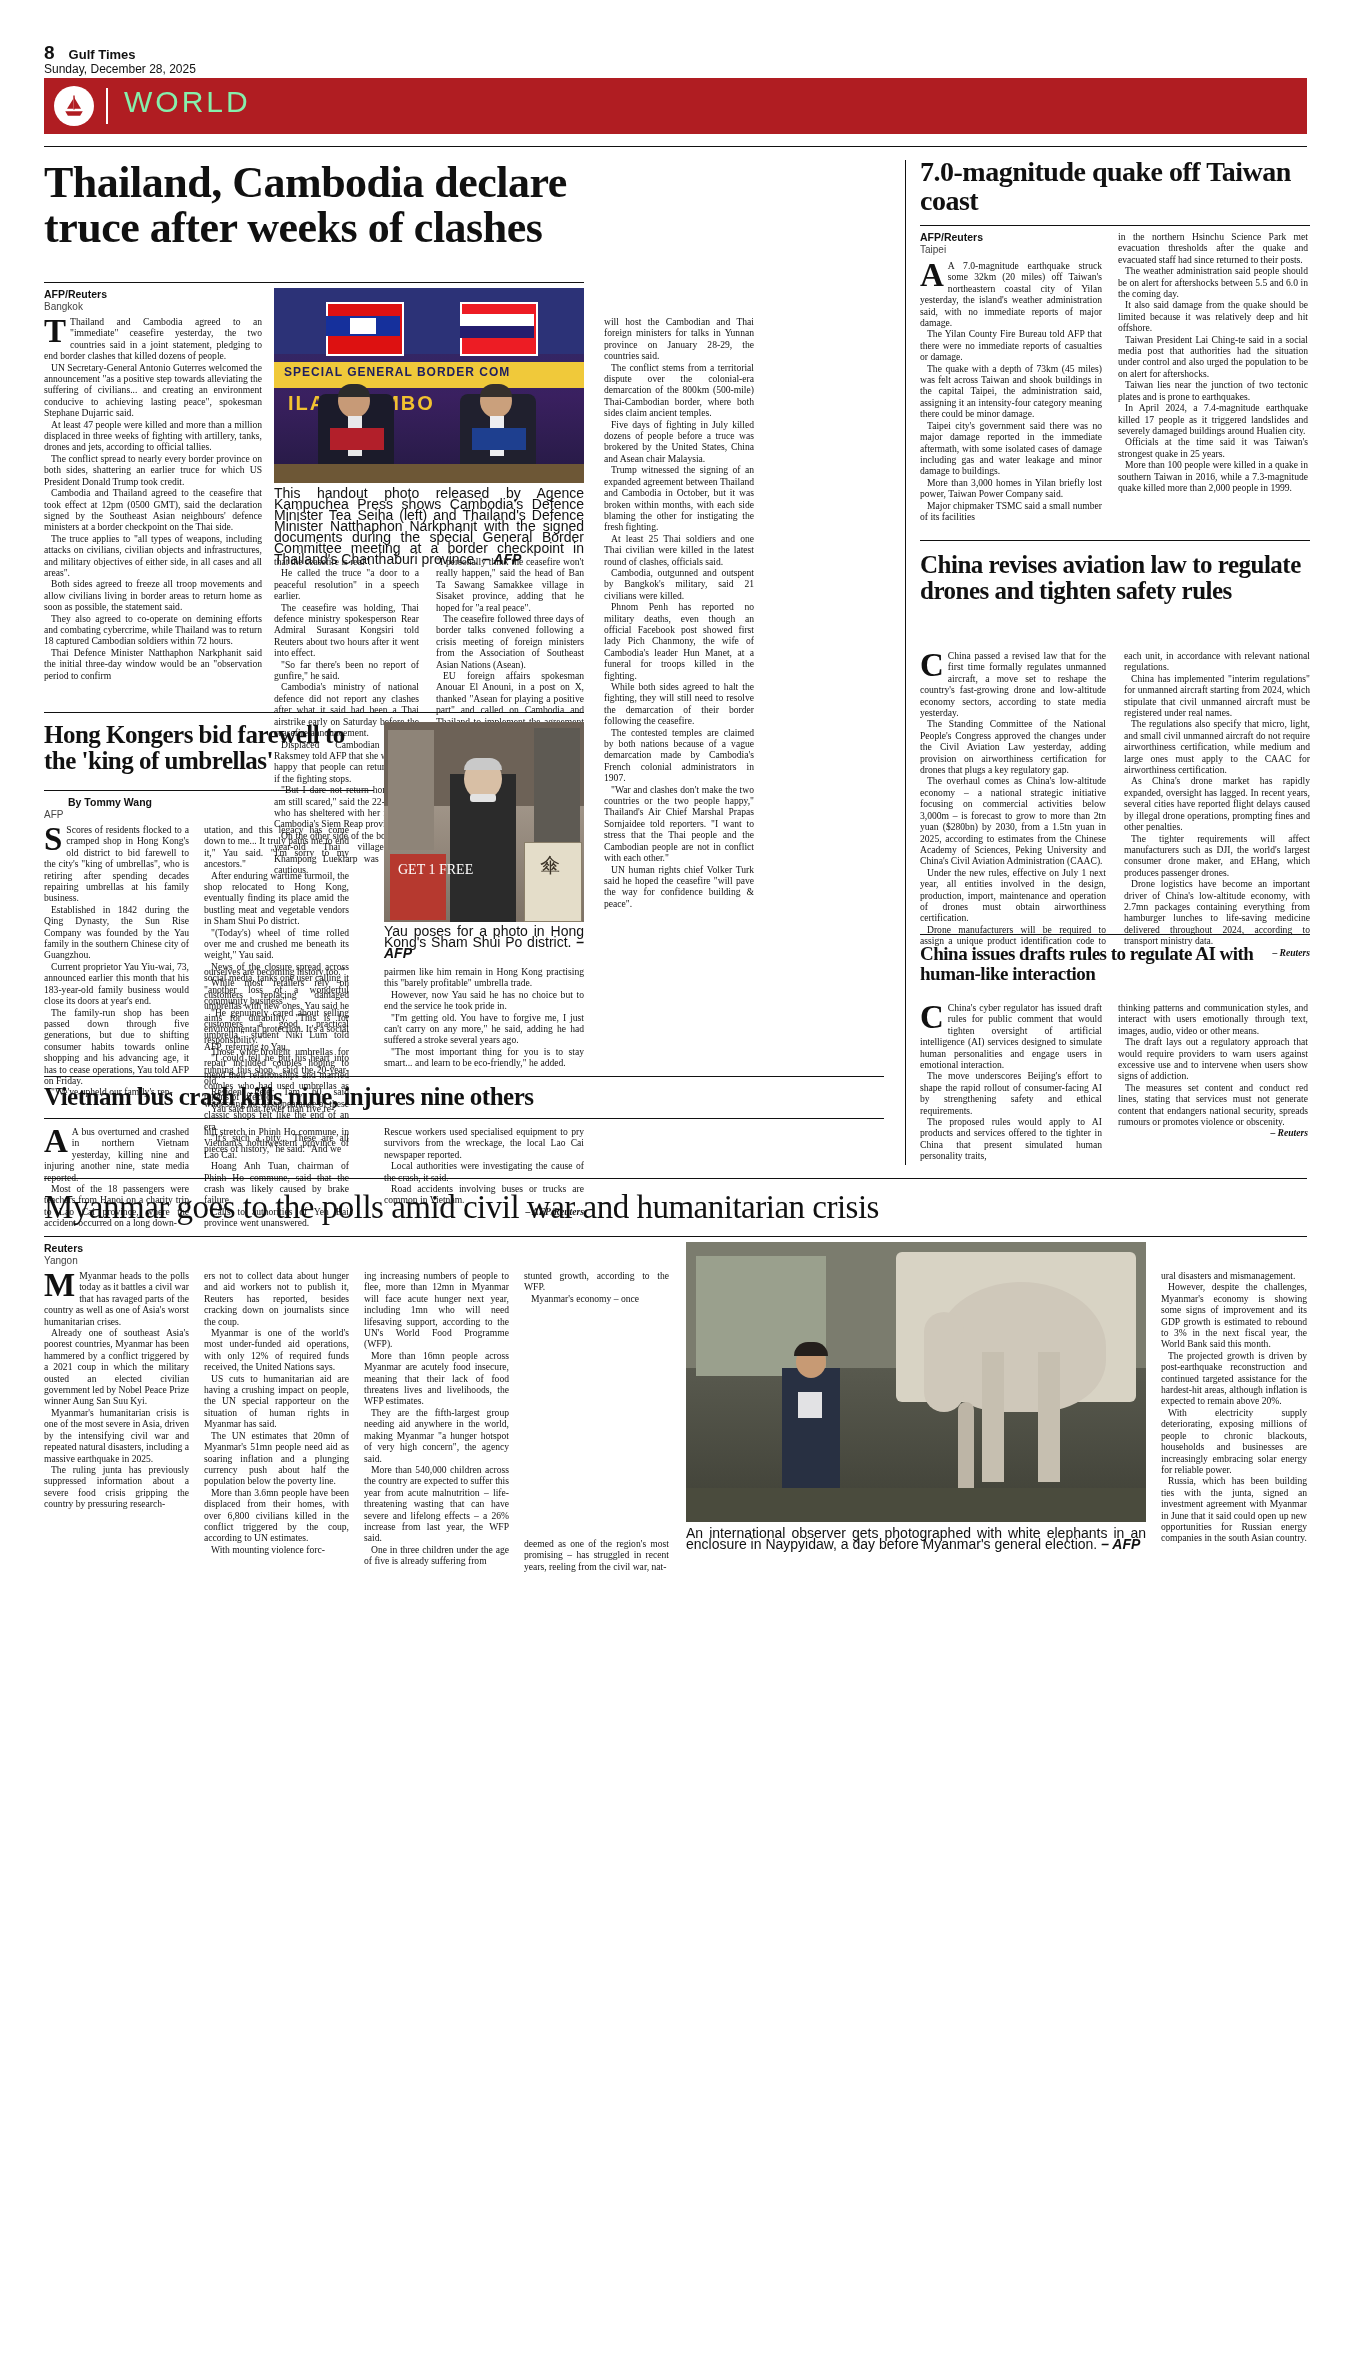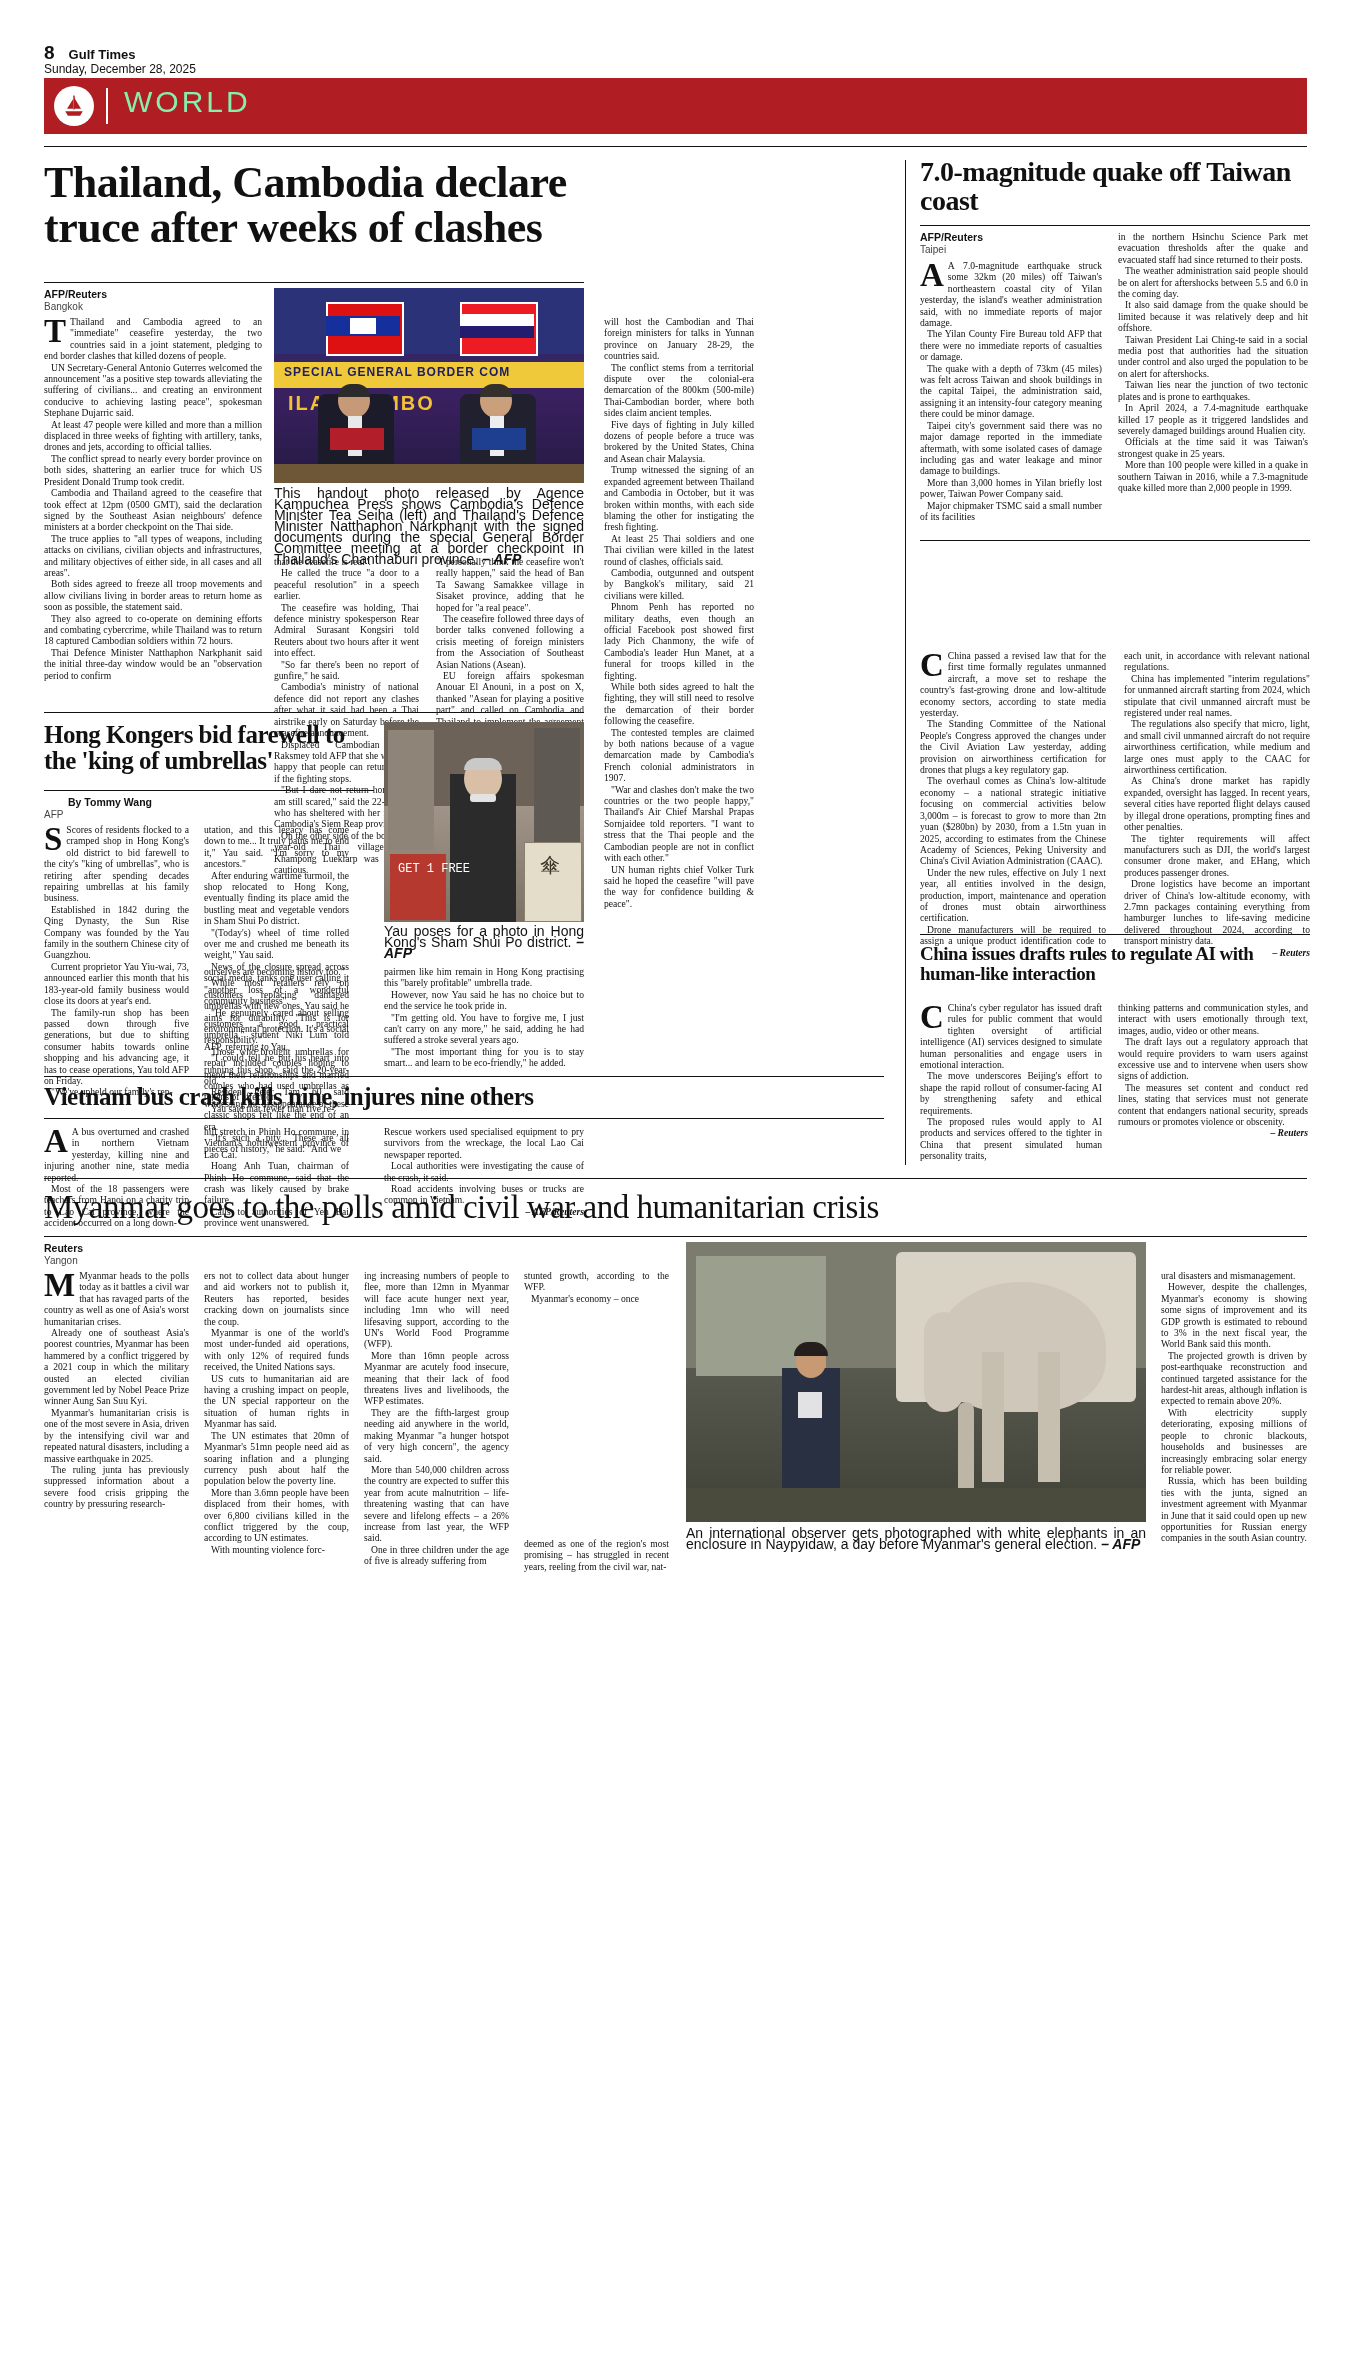--- a/index.html
+++ b/index.html
@@ -175,6 +175,7 @@
 
   <div class="hairline" style="left:920px;top:540px;width:390px;height:1px;"></div>
 
+  <div class="blk hl" style="left:920px;top:552px;width:390px;font-size:25px;">China revises aviation law to regulate drones and tighten safety rules</div>
 
   <div class="blk col" style="left:920px;top:650px;width:390px;columns:2;column-gap:18px;">
     <p class="first"><span class="dropcap">C</span><span>China passed a revised law that for the first time formally regulates unmanned aircraft, a move set to reshape the country's fast-growing drone and low-altitude economy sectors, according to state media yesterday.</span></p>

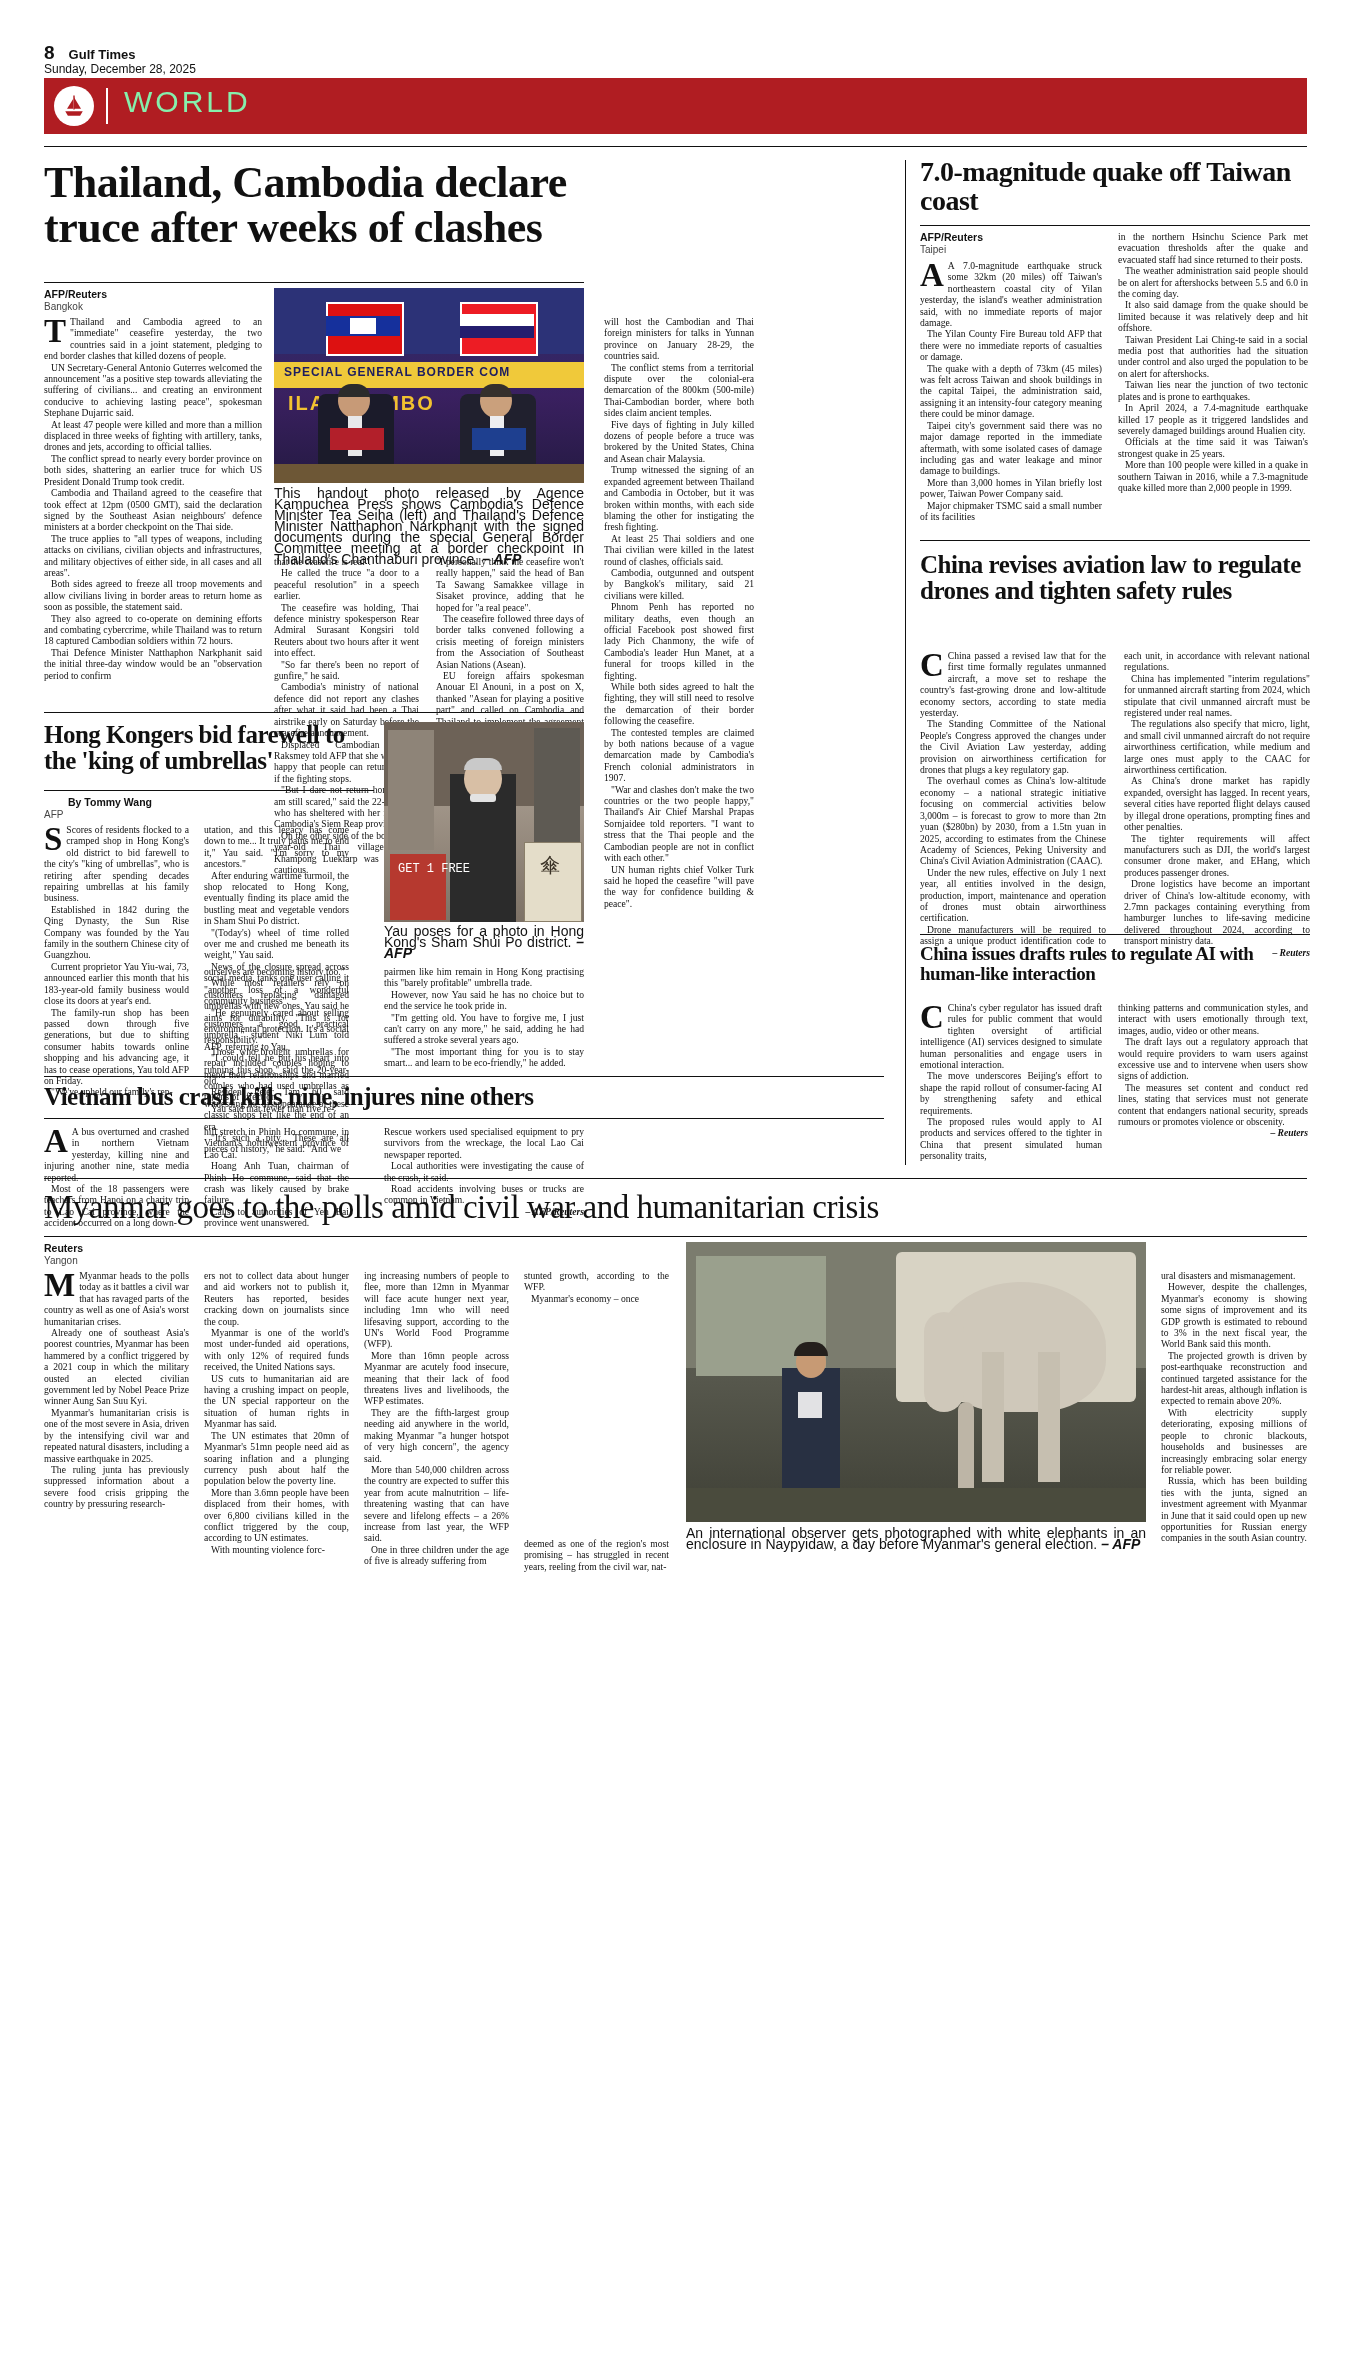--- a/index.html
+++ b/index.html
@@ -223,7 +223,7 @@
       <div style="position:absolute;left:80px;top:36px;width:38px;height:12px;border-radius:18px 18px 0 0;background:#c9c9c9;"></div>
       <div style="position:absolute;left:86px;top:72px;width:26px;height:8px;background:#e3e3e3;border-radius:3px;"></div>
       <div style="position:absolute;left:6px;top:132px;width:56px;height:66px;background:#b6392f;"></div>
-      <div style="position:absolute;left:14px;top:140px;font-family:Liberation Mono, monospace;font-size:12px;color:#fff;">GET 1 FREE</div>
+      <div style="position:absolute;left:14px;top:140px;font-family:Liberation Serif, serif;font-size:14px;color:#fff;">GET 1 FREE</div>
       <div style="position:absolute;left:140px;top:120px;width:56px;height:78px;background:#e4ddc9;border:1px solid #8a7f6a;"></div>
       <div style="position:absolute;left:156px;top:130px;font-size:20px;color:#3a3226;font-family:'Liberation Serif',serif;">傘</div>
     </div>

